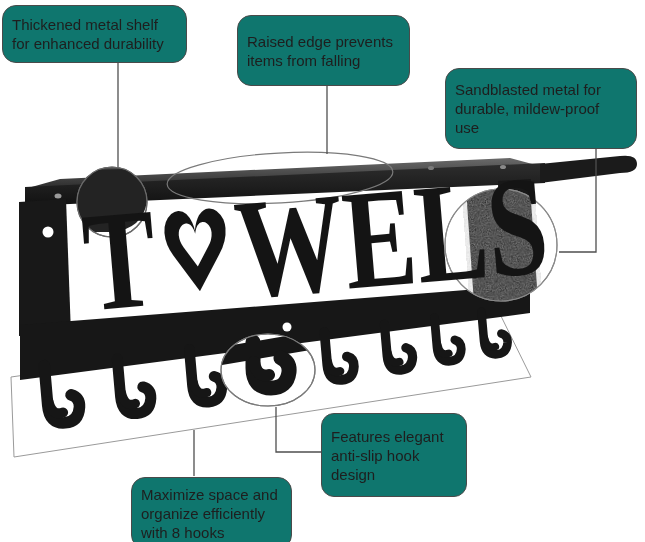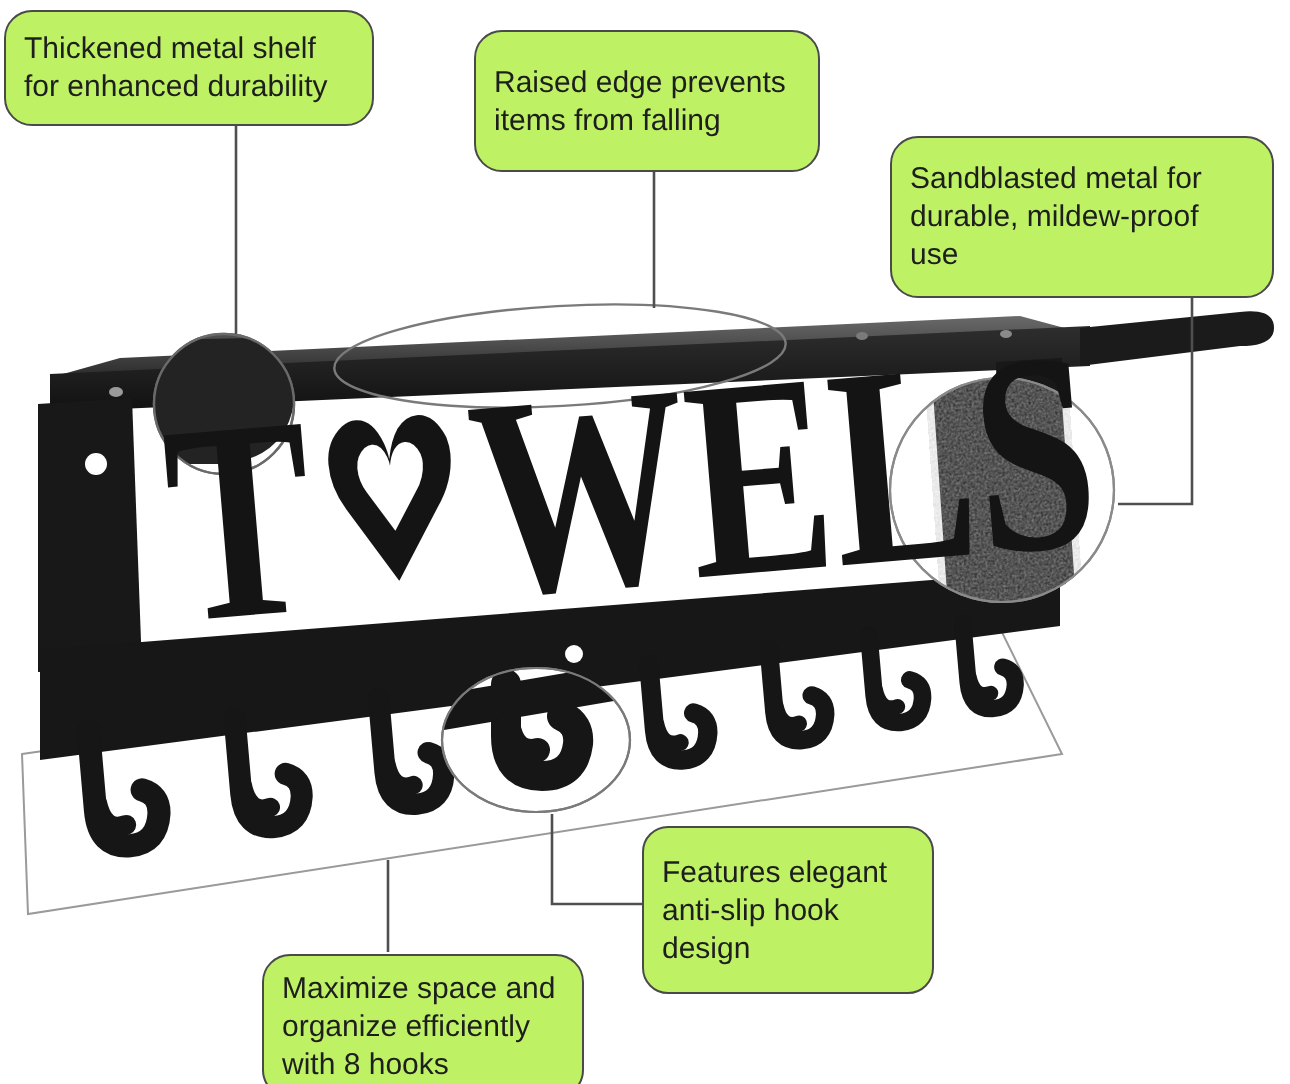--- a/index.html
+++ b/index.html
@@ -22,7 +22,7 @@
     font-family:"DejaVu Sans",sans-serif;font-weight:700;font-size:60px;line-height:1;color:#ffffff;}
   .callout{
     position:absolute;z-index:3;box-sizing:border-box;
-    background:#bef264;border:1.7px solid #4a4a4a;border-radius:14px;
+    background:#0f766e;border:1.7px solid #4a4a4a;border-radius:14px;
     color:#1e1e1e;font-size:15px;line-height:19px;
     display:flex;align-items:center;padding:4px 9px;
     white-space:pre-line;

